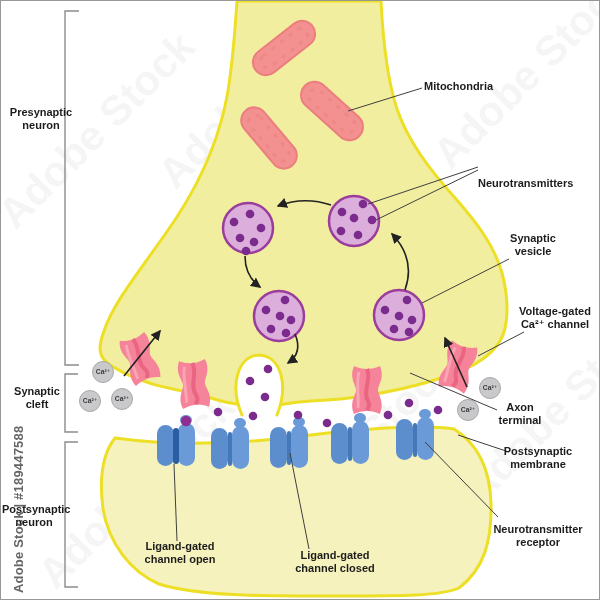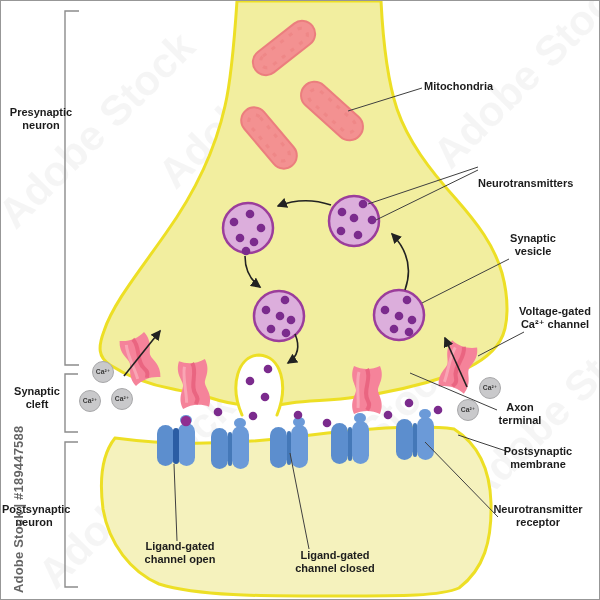--- a/index.html
+++ b/index.html
@@ -274,7 +274,7 @@
 terminal</div>
   <div class="lbl" style="left:482px;top:444px;width:110px">Postsynaptic
 membrane</div>
-  <div class="lbl" style="left:477px;top:502px;width:120px">Neurotransmitter
+  <div class="lbl" style="left:477px;top:522px;width:120px">Neurotransmitter
 receptor</div>
   <div class="lbl" style="left:129px;top:539px;width:100px">Ligand-gated
 channel open</div>

